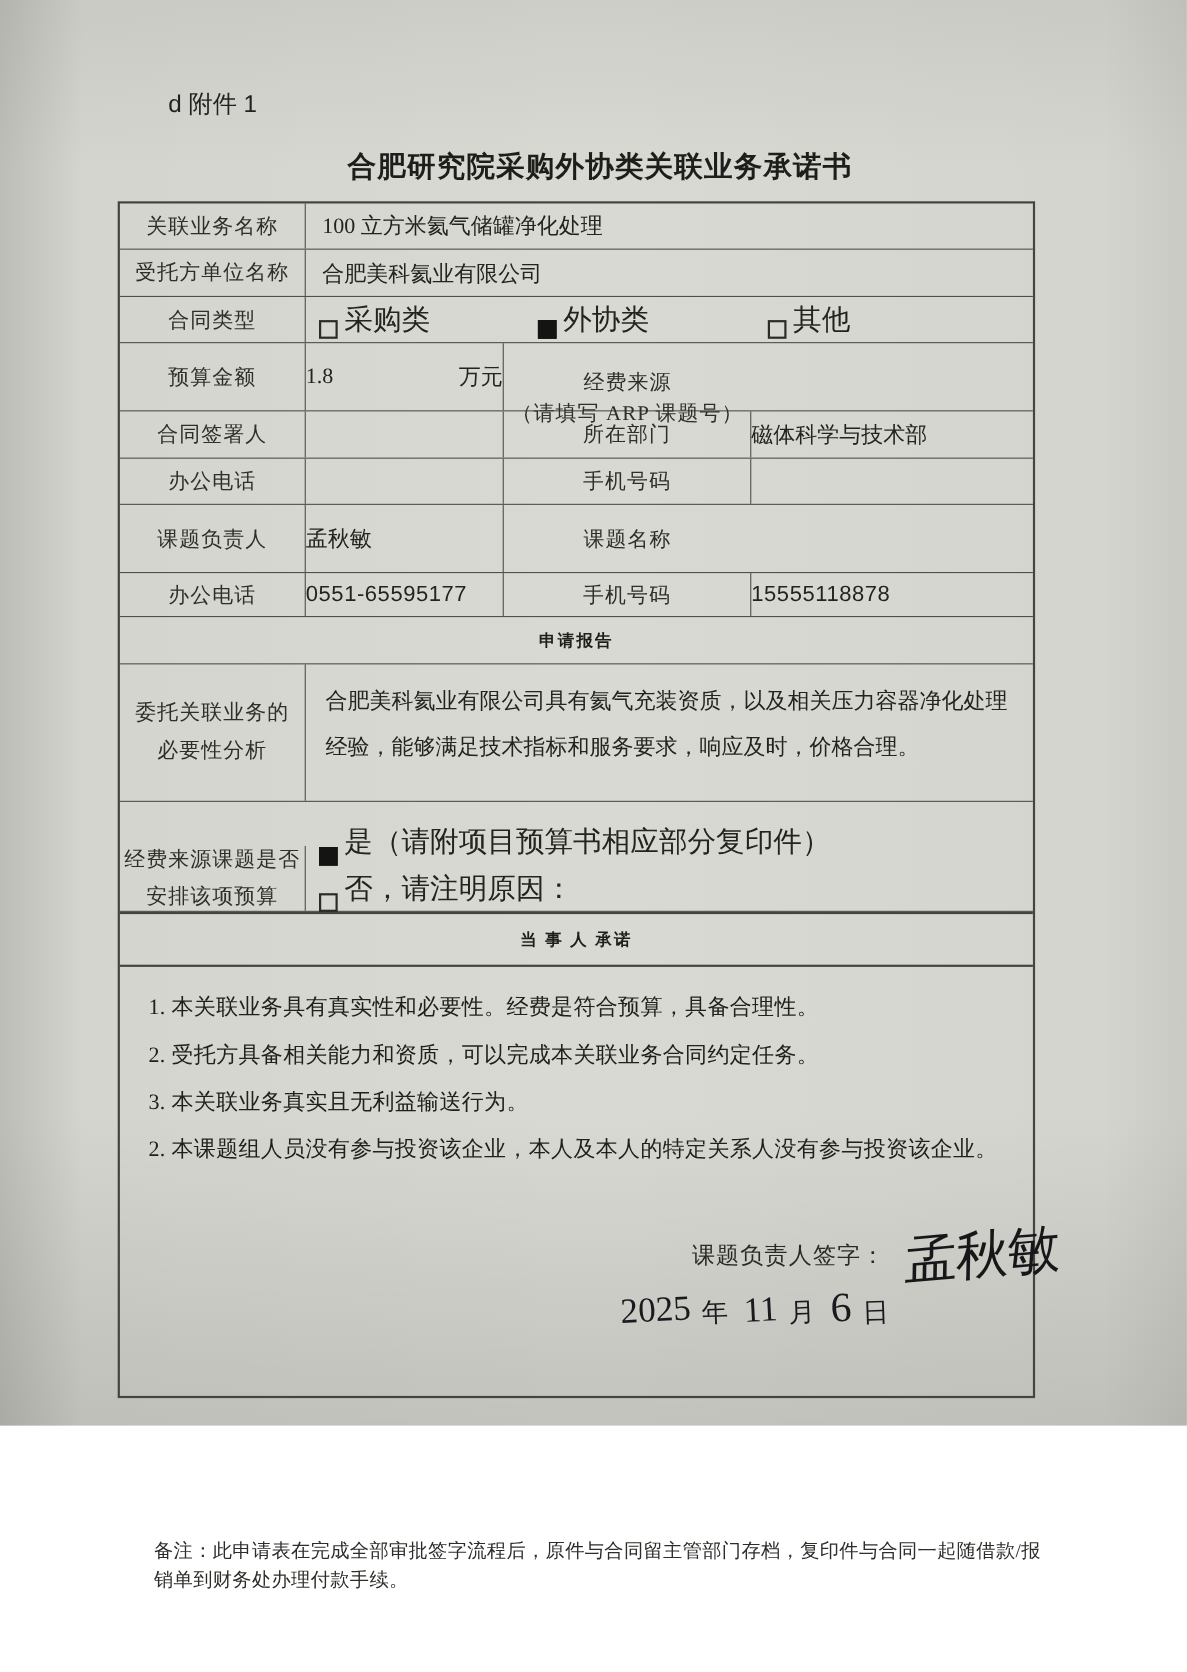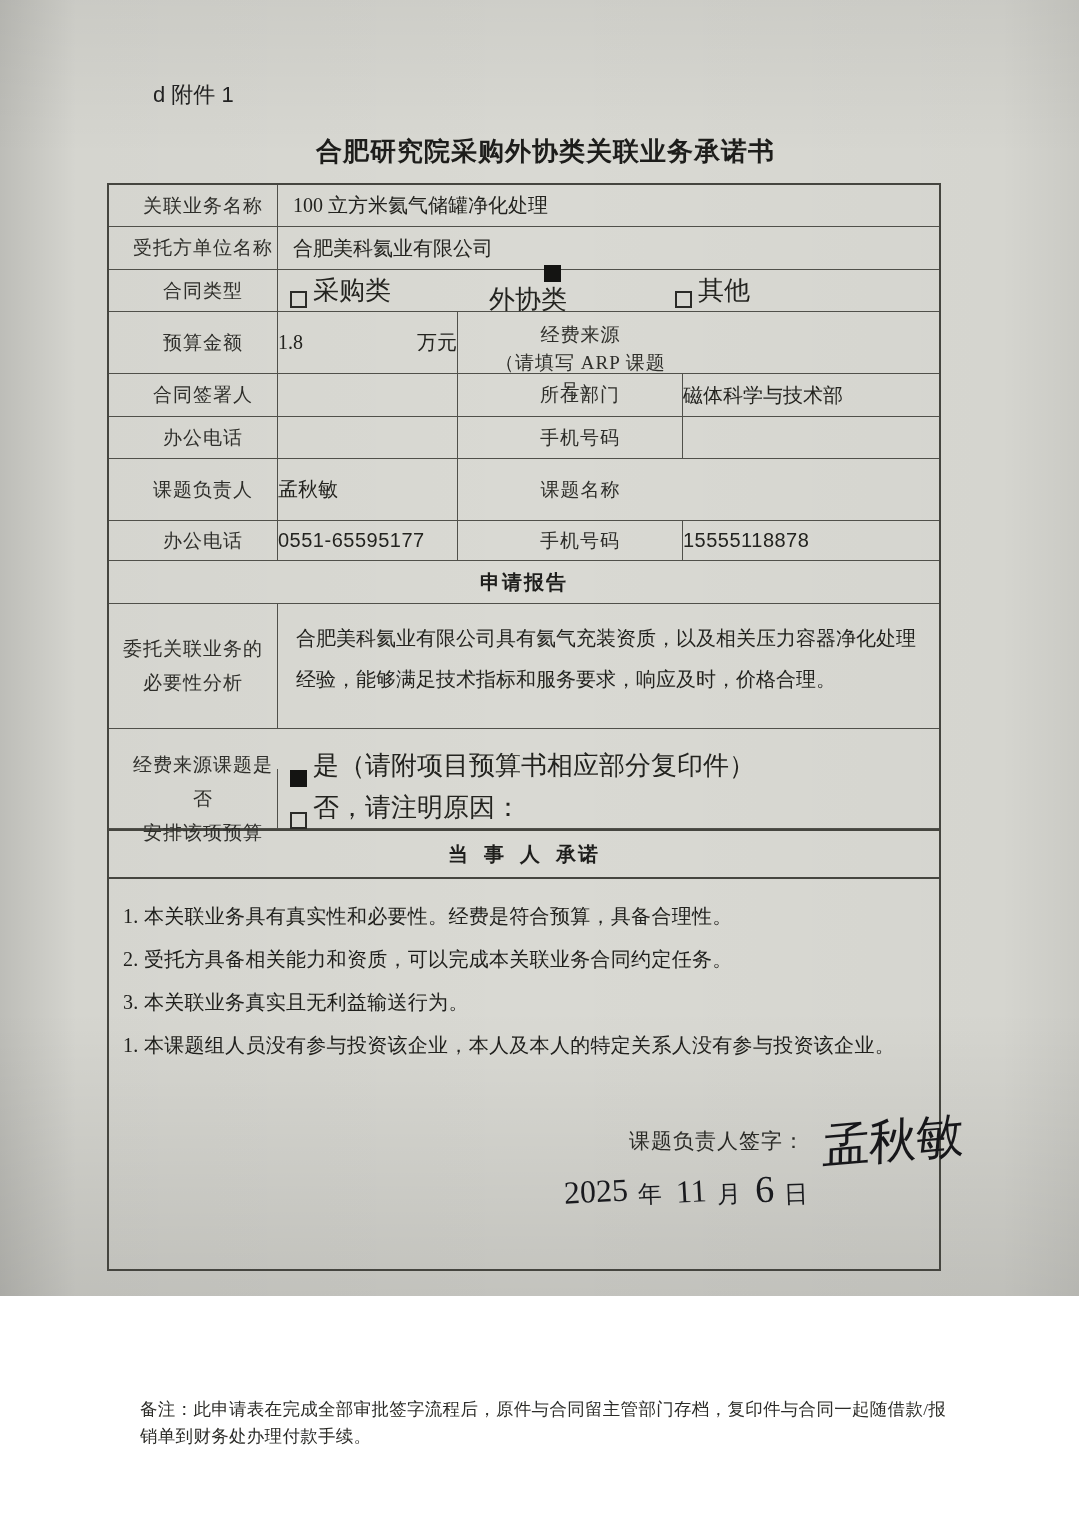--- a/index.html
+++ b/index.html
@@ -39,7 +39,7 @@
   .td:last-child{ border-right:none; }
   .c1{ width:169px; } .c2{ width:180px; } .c3{ width:225px; } .c4{ flex:1; }
   .span3{ flex:1; } .span4{ width:100%; }
-  .lbl{ justify-content:center; text-align:center; font-size:19px; letter-spacing:1px; color:#2e2e2a;padding-left:20px; }
+  .lbl{ justify-content:center; text-align:center; font-size:19px; letter-spacing:1px; color:#2e2e2a; }
   .val{ padding-left:15px; font-size:20px; color:#23231f; }
   .val-c{ justify-content:space-between; text-align:center; font-size:20px; color:#23231f; }
   .mono-ish{ font-family:"Liberation Sans", sans-serif; font-size:20px; letter-spacing:0.5px; }

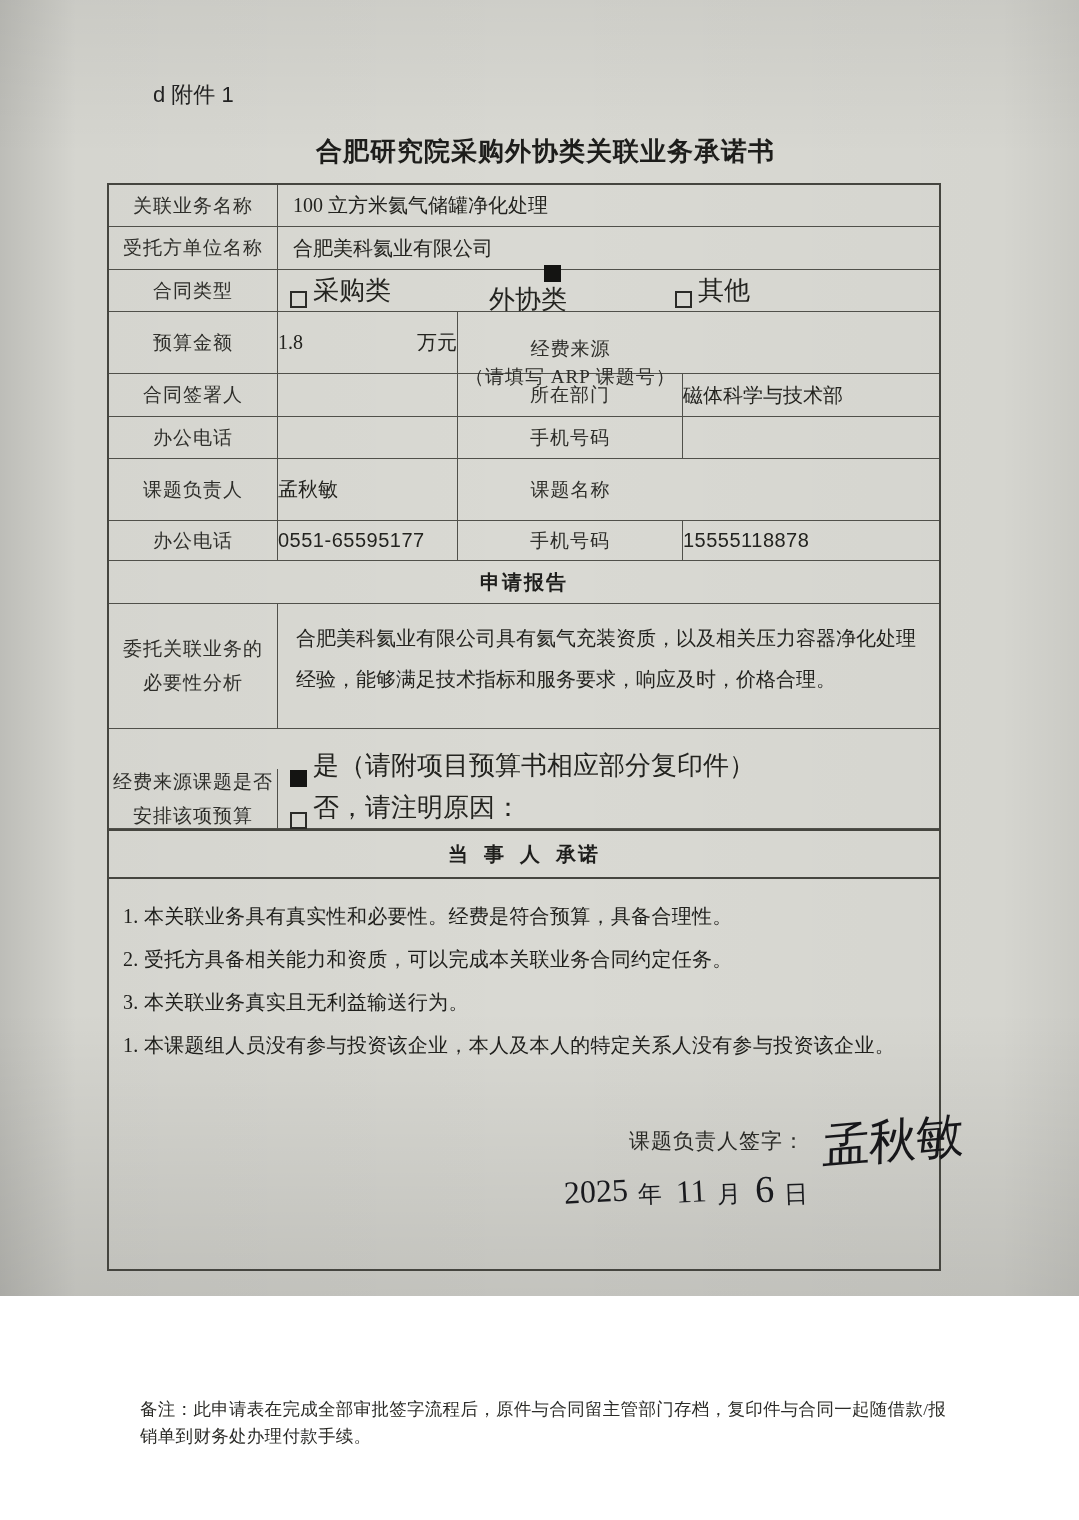--- a/index.html
+++ b/index.html
@@ -59,7 +59,7 @@
   .cb.checked{ background:#141412; border-color:#141412; }
   .opt{ display:flex; align-items:flex-end; font-size:26px; color:#23231f; }
   .ct-opts{ padding-left:12px; }
-  .ct-opts .opt:nth-child(2){ margin-left:98px;flex-direction:column; }
+  .ct-opts .opt:nth-child(2){ margin-left:98px; }
   .ct-opts .opt:nth-child(3){ margin-left:108px; }
   
   .nec-text{

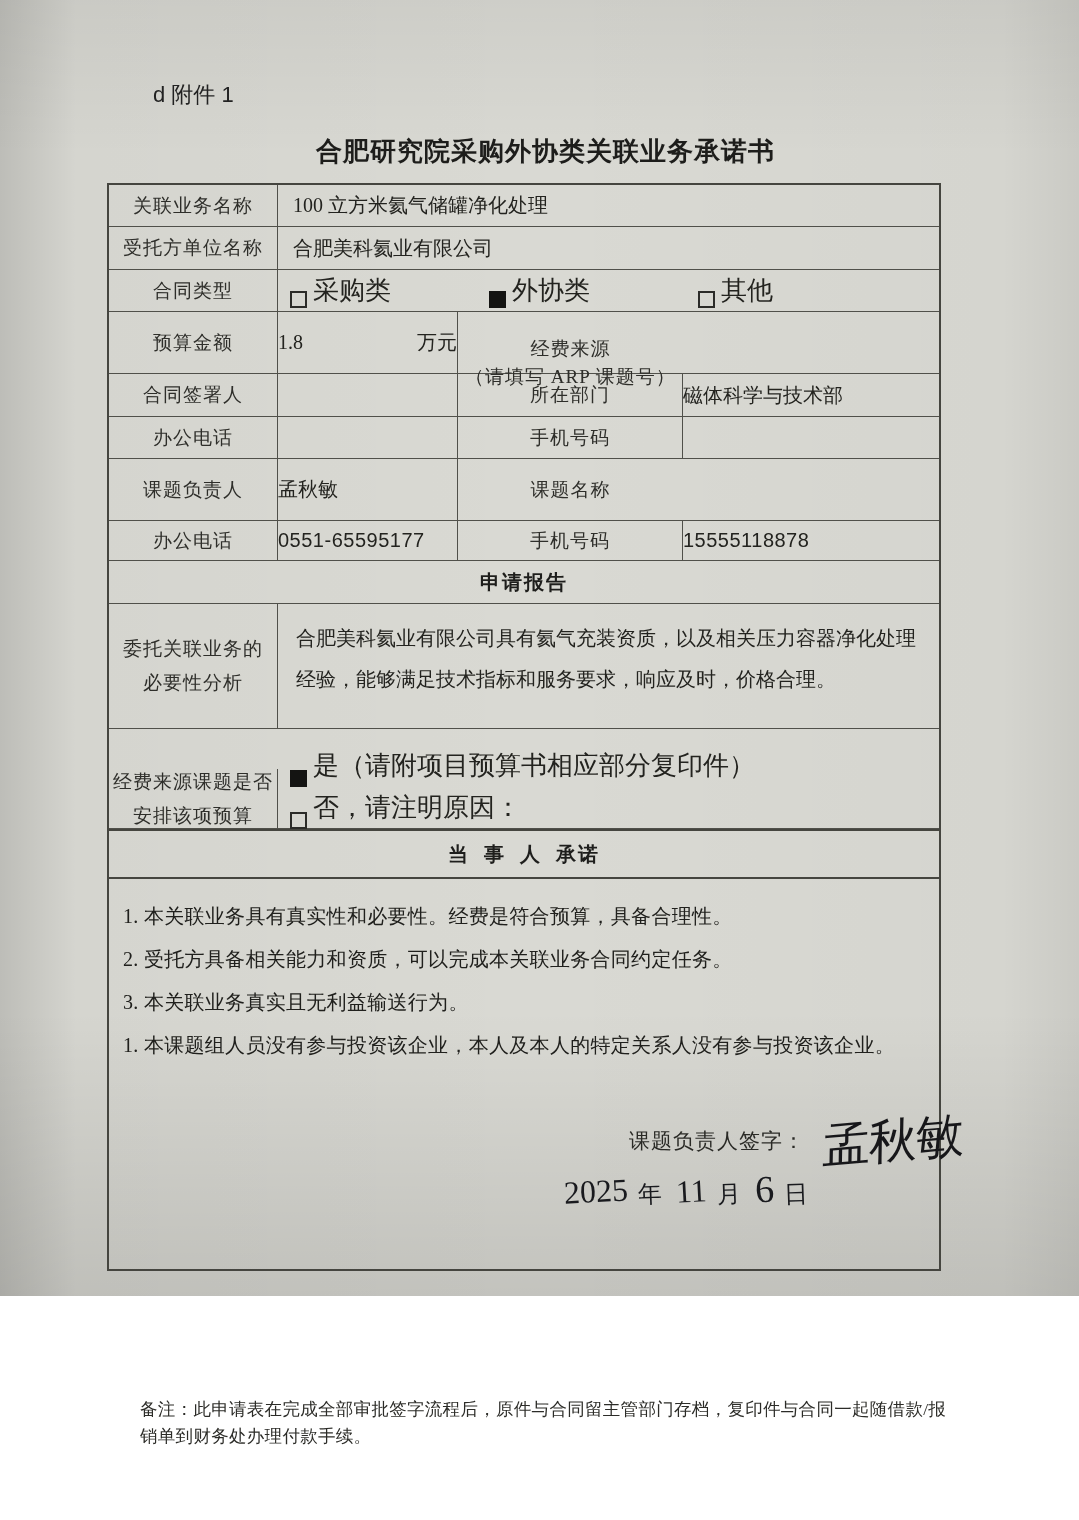--- a/index.html
+++ b/index.html
@@ -45,8 +45,8 @@
   .mono-ish{ font-family:"Liberation Sans", sans-serif; font-size:20px; letter-spacing:0.5px; }
   .two-line{ flex-direction:column; justify-content:center; line-height:28px;margin-top:40px; }
   .sec-head{
-    justify-content:center; font-family:Liberation Mono, monospace;
-    font-weight:bold; font-size:20px; letter-spacing:2px; color:#1e1e1c;
+    justify-content:center; font-family:Liberation Serif, serif;
+    font-weight:bold; font-size:15px; letter-spacing:2px; color:#1e1e1c;
   }
   .thick-top{ border-top:2px solid #45453f; }
   .thick-bottom{ border-bottom:2px solid #45453f; }

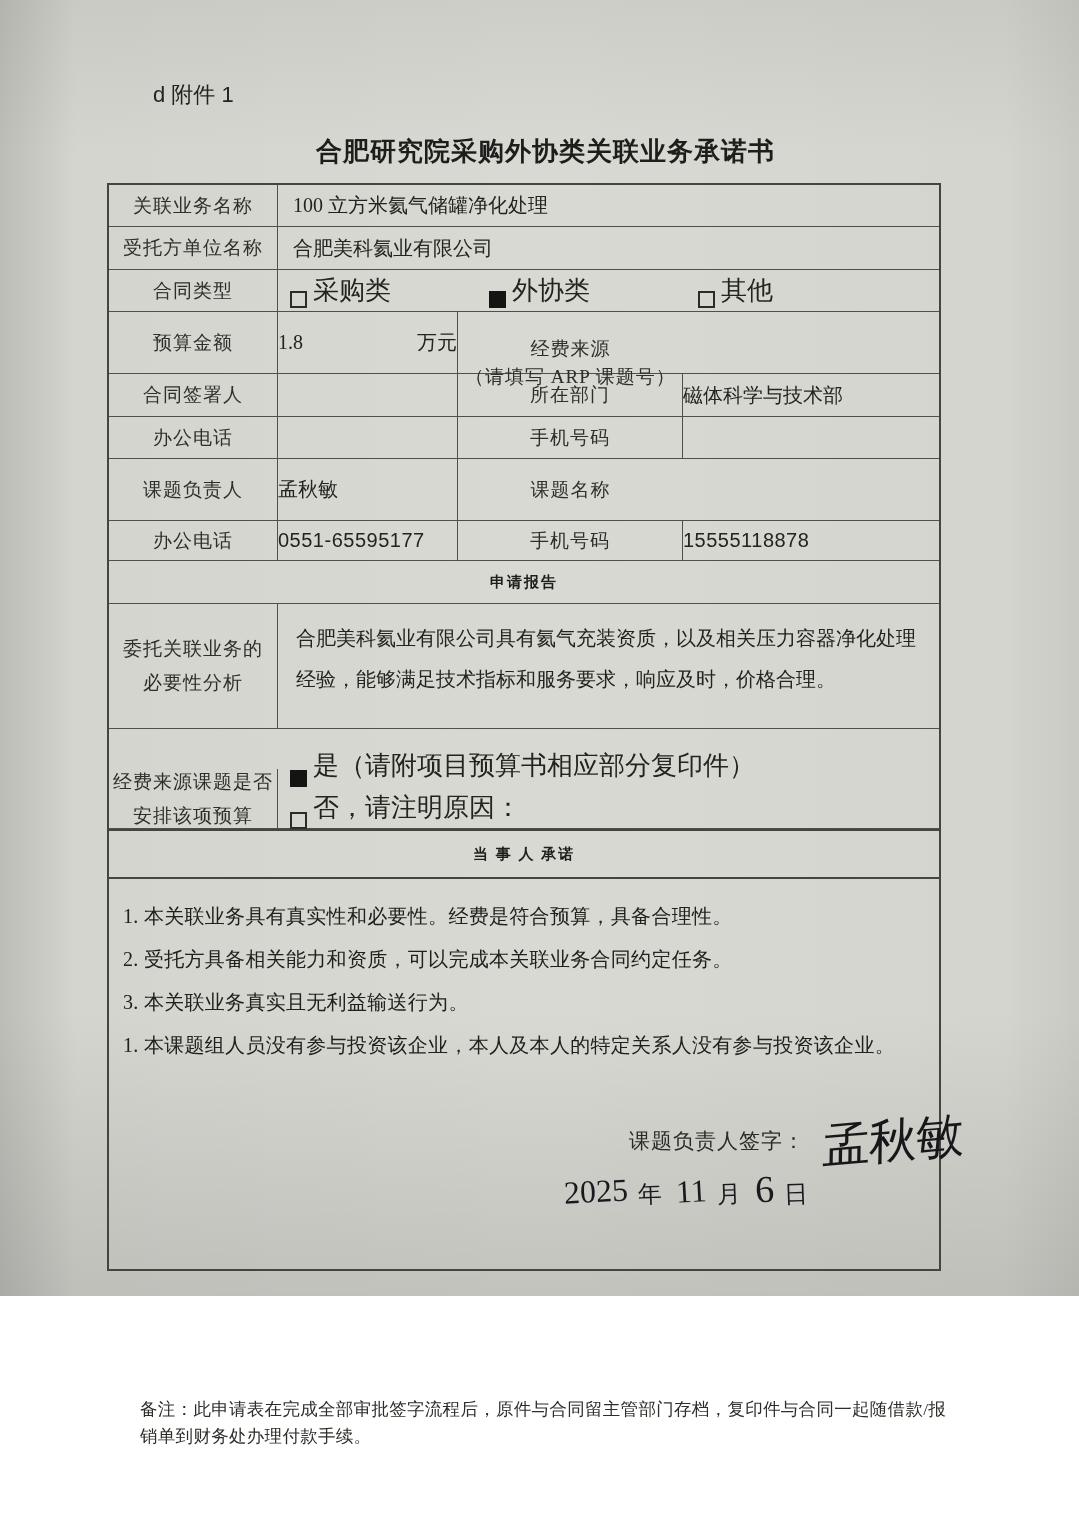--- a/index.html
+++ b/index.html
@@ -69,7 +69,7 @@
   .budget-lines{ flex-direction:column; align-items:flex-start; justify-content:flex-start; padding:16px 12px; }
   .budget-lines .opt{ line-height:42px; }
   
-  .commit-cell{ display:block; position:relative; padding:16px 14px 0 14px; }
+  .commit-cell{ display:block; position:relative; padding:16px 14px 0 26px; }
   .commit-list{ list-style:none; }
   .commit-list li{ font-size:20px; line-height:43px; color:#20201d; letter-spacing:0.3px; }
   

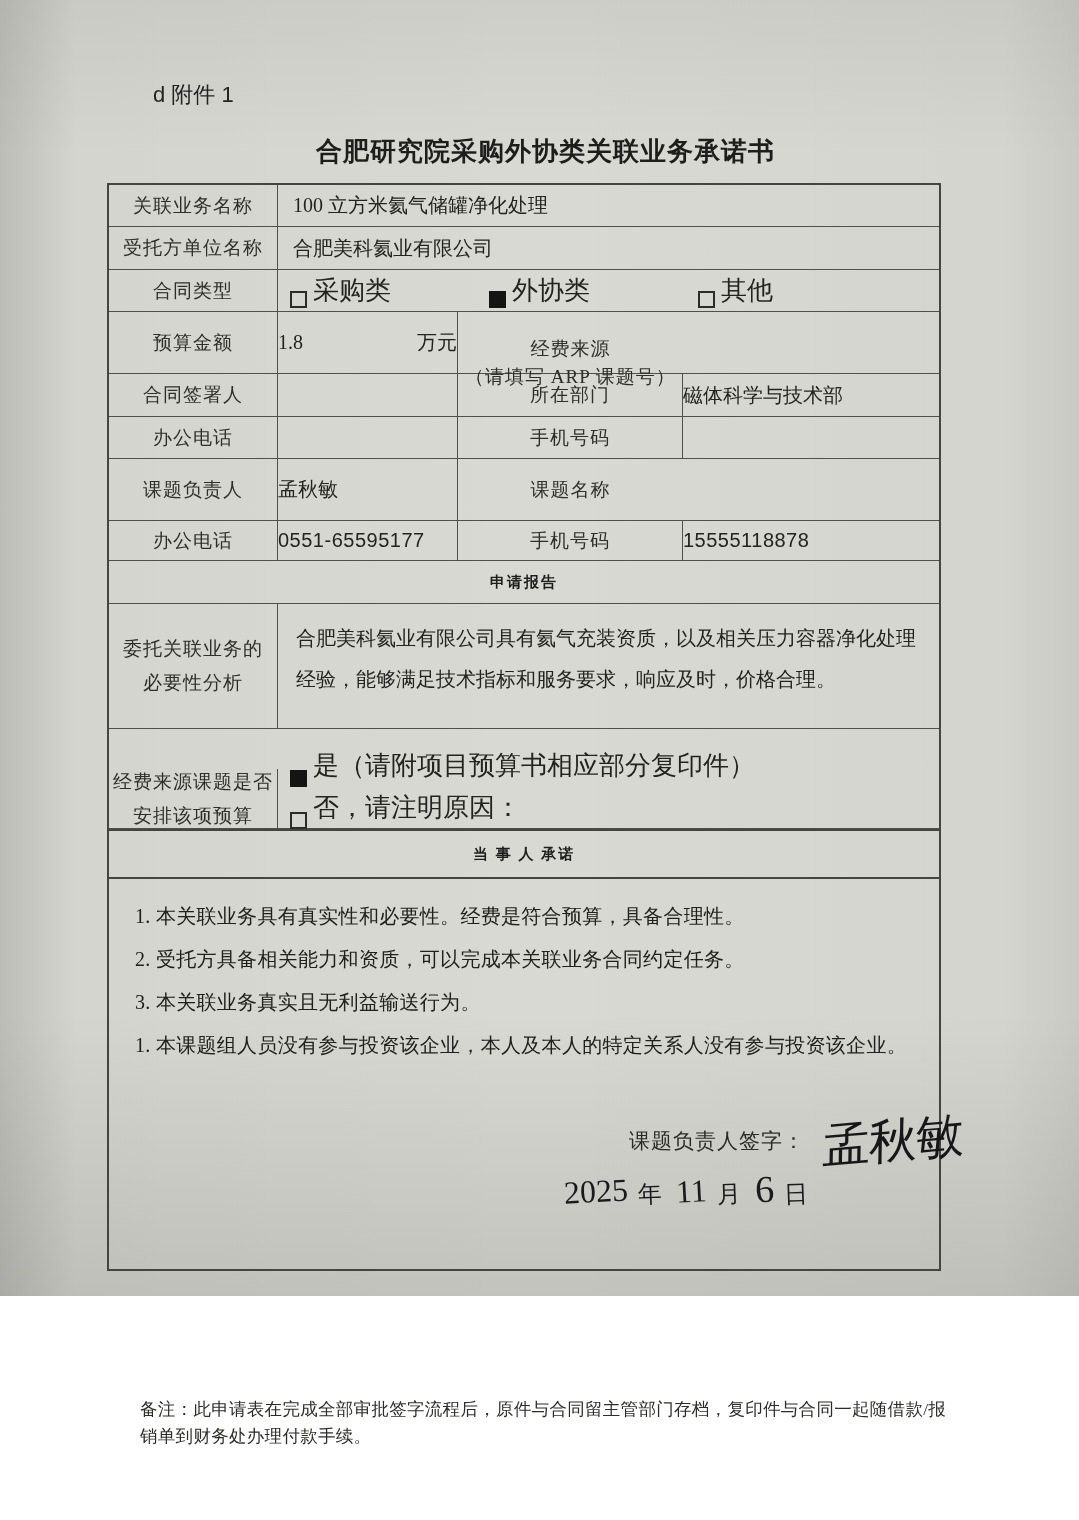--- a/index.html
+++ b/index.html
@@ -203,7 +203,7 @@
           <li>1. 本关联业务具有真实性和必要性。经费是符合预算，具备合理性。</li>
           <li>2. 受托方具备相关能力和资质，可以完成本关联业务合同约定任务。</li>
           <li>3. 本关联业务真实且无利益输送行为。</li>
-          <li>1. 本课题组人员没有参与投资该企业，本人及本人的特定关系人没有参与投资该企业。</li>
+          <li>2. 本课题组人员没有参与投资该企业，本人及本人的特定关系人没有参与投资该企业。</li>
         </ul>
         <div class="sig-line">
           <span class="sig-label">课题负责人签字：</span>

